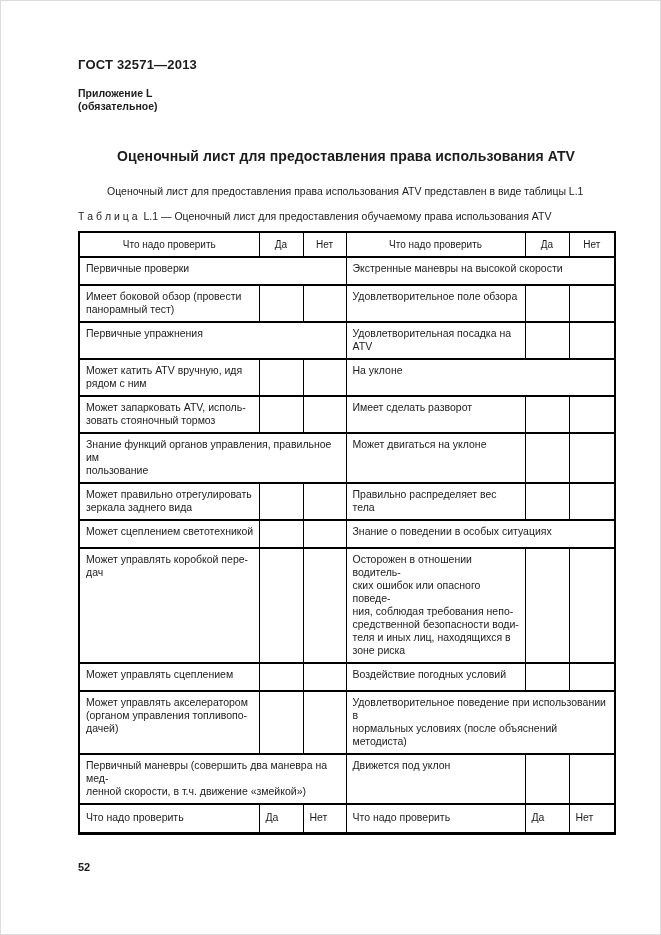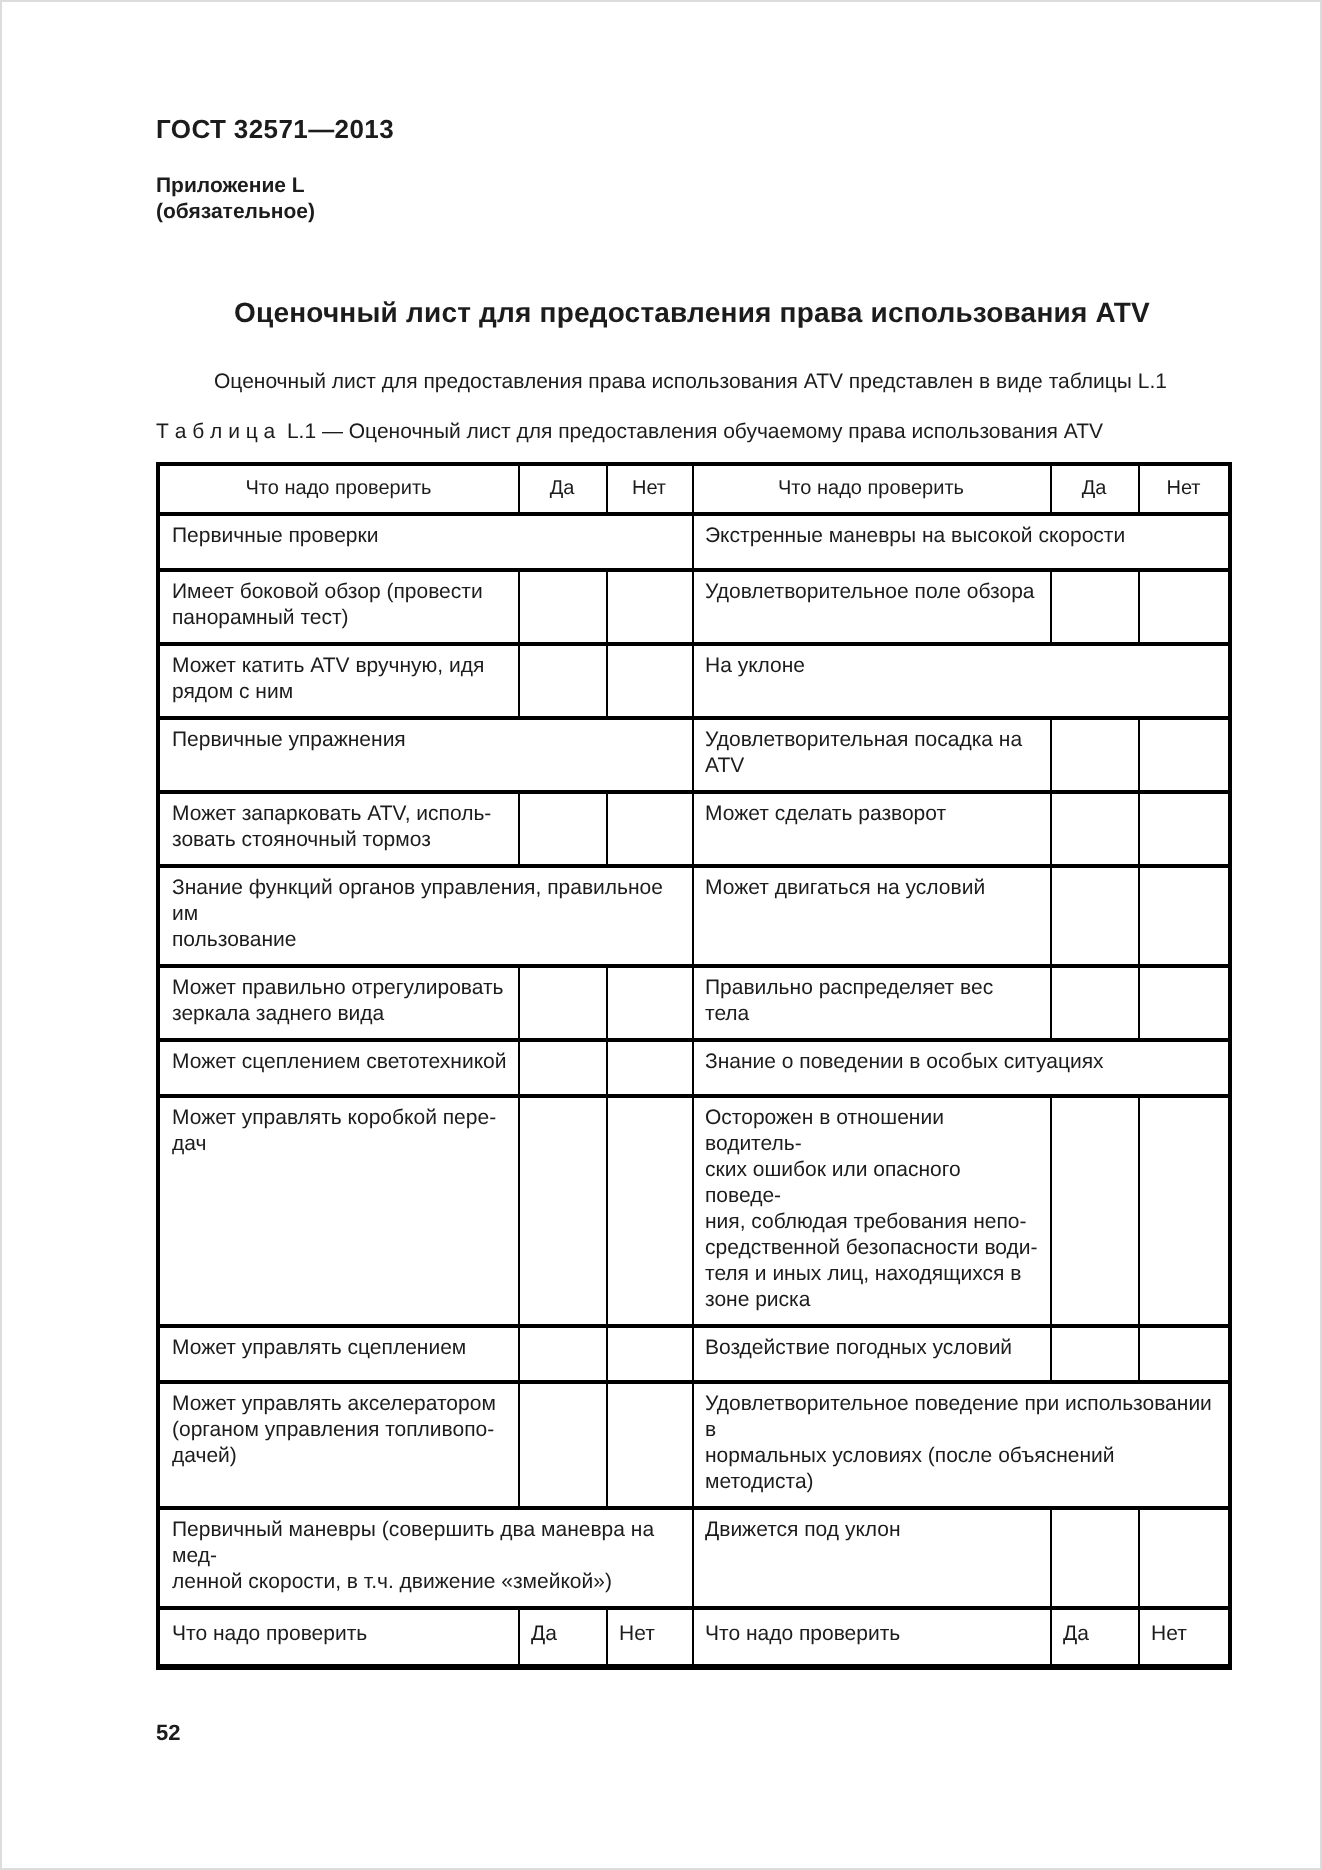--- a/index.html
+++ b/index.html
@@ -104,18 +104,18 @@
         <td></td>
       </tr>
       <tr>
-        <td>Может катить ATV вручную, идя
-рядом с ним</td>
-        <td></td>
-        <td></td>
-        <td colspan="3">На уклоне</td>
-      </tr>
-      <tr>
         <td colspan="3">Первичные упражнения</td>
         <td>Удовлетворительная посадка на
 ATV</td>
         <td></td>
         <td></td>
+      </tr>
+      <tr>
+        <td>Может катить ATV вручную, идя
+рядом с ним</td>
+        <td></td>
+        <td></td>
+        <td colspan="3">На уклоне</td>
       </tr>
       <tr>
         <td>Может запарковать ATV, исполь-

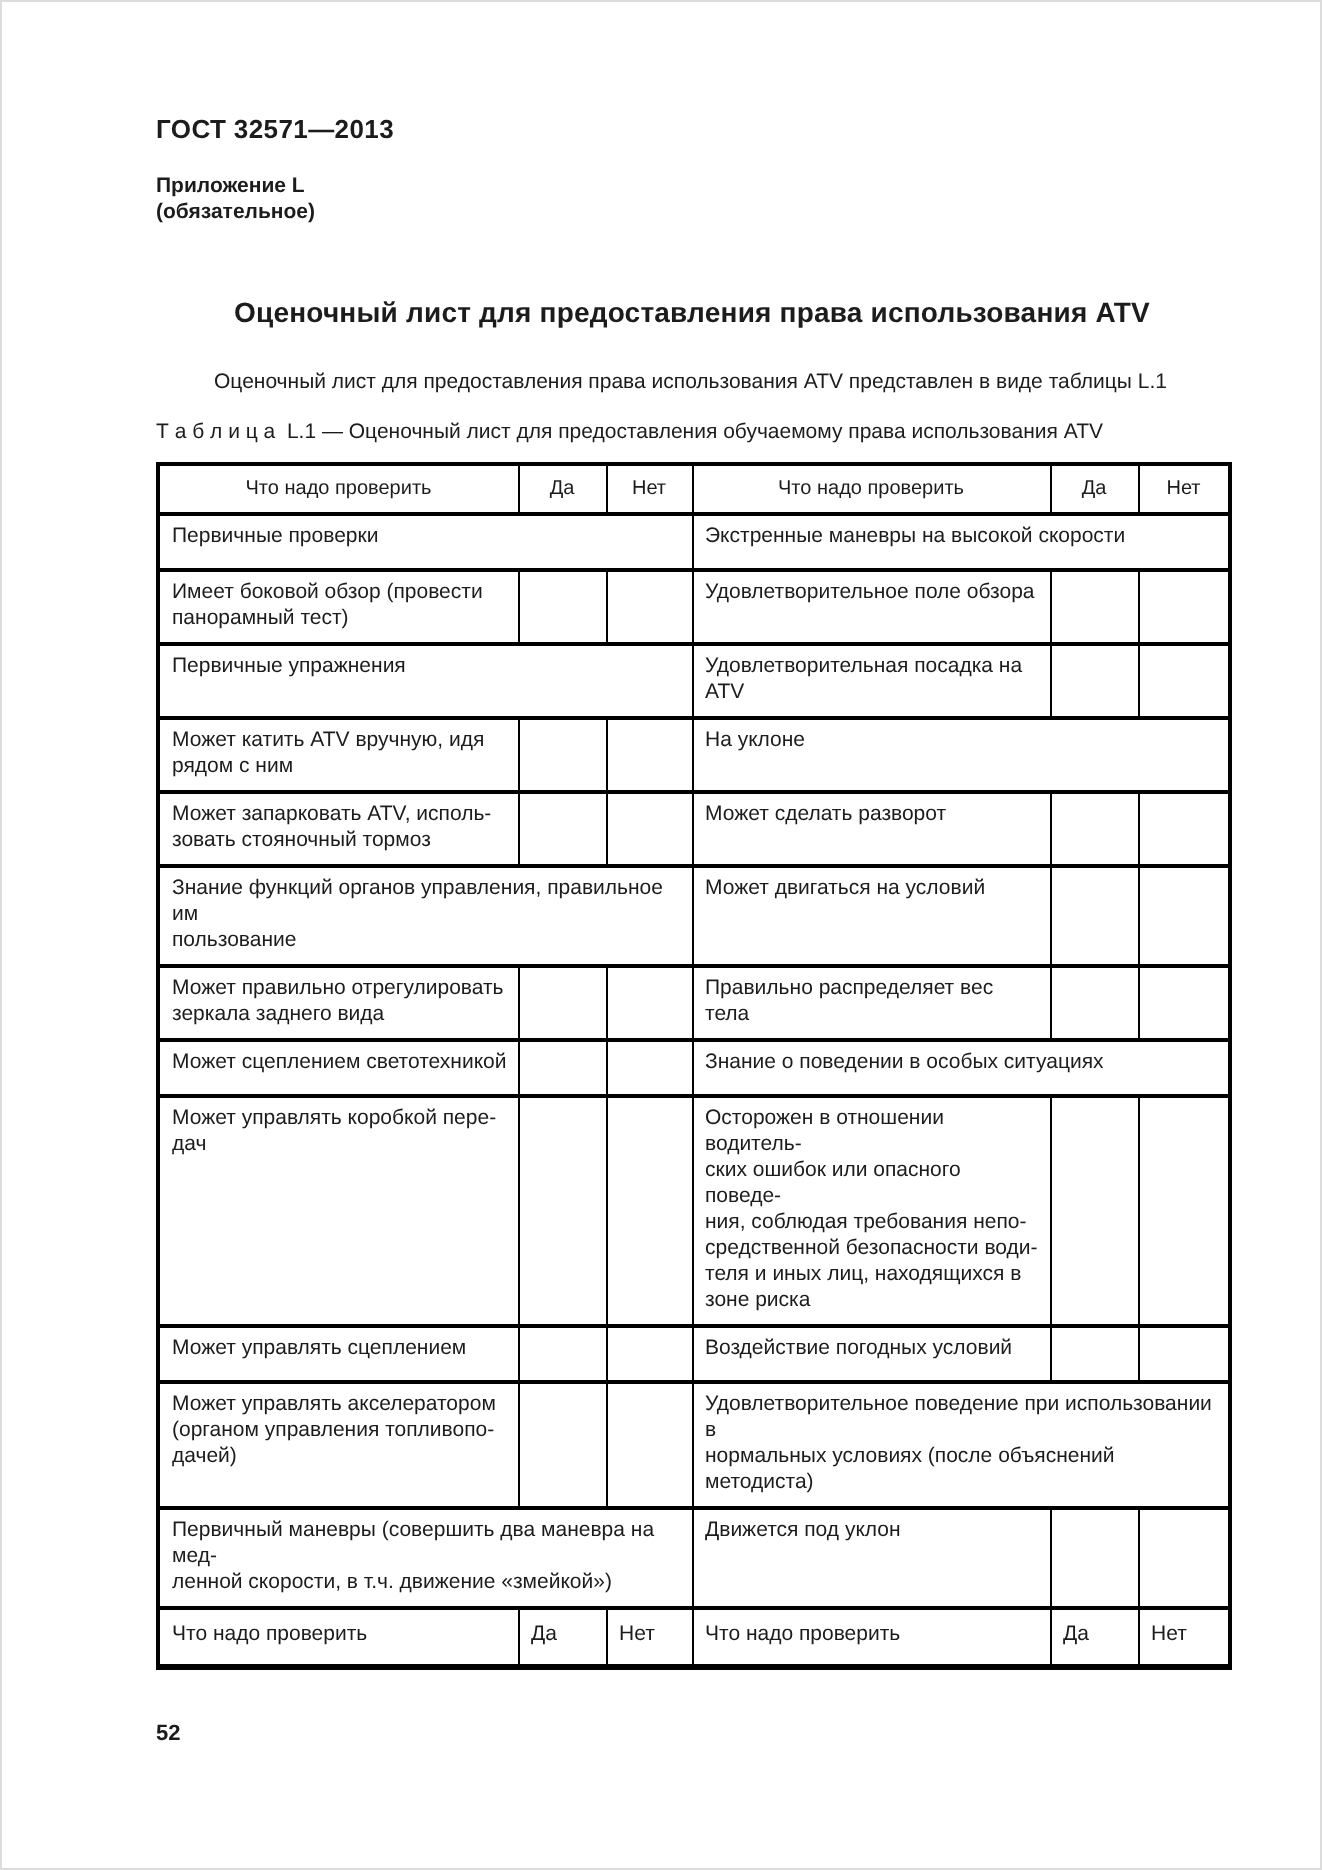--- a/index.html
+++ b/index.html
@@ -122,7 +122,7 @@
 зовать стояночный тормоз</td>
         <td></td>
         <td></td>
-        <td>Может сделать разворот</td>
+        <td>Имеет сделать разворот</td>
         <td></td>
         <td></td>
       </tr>

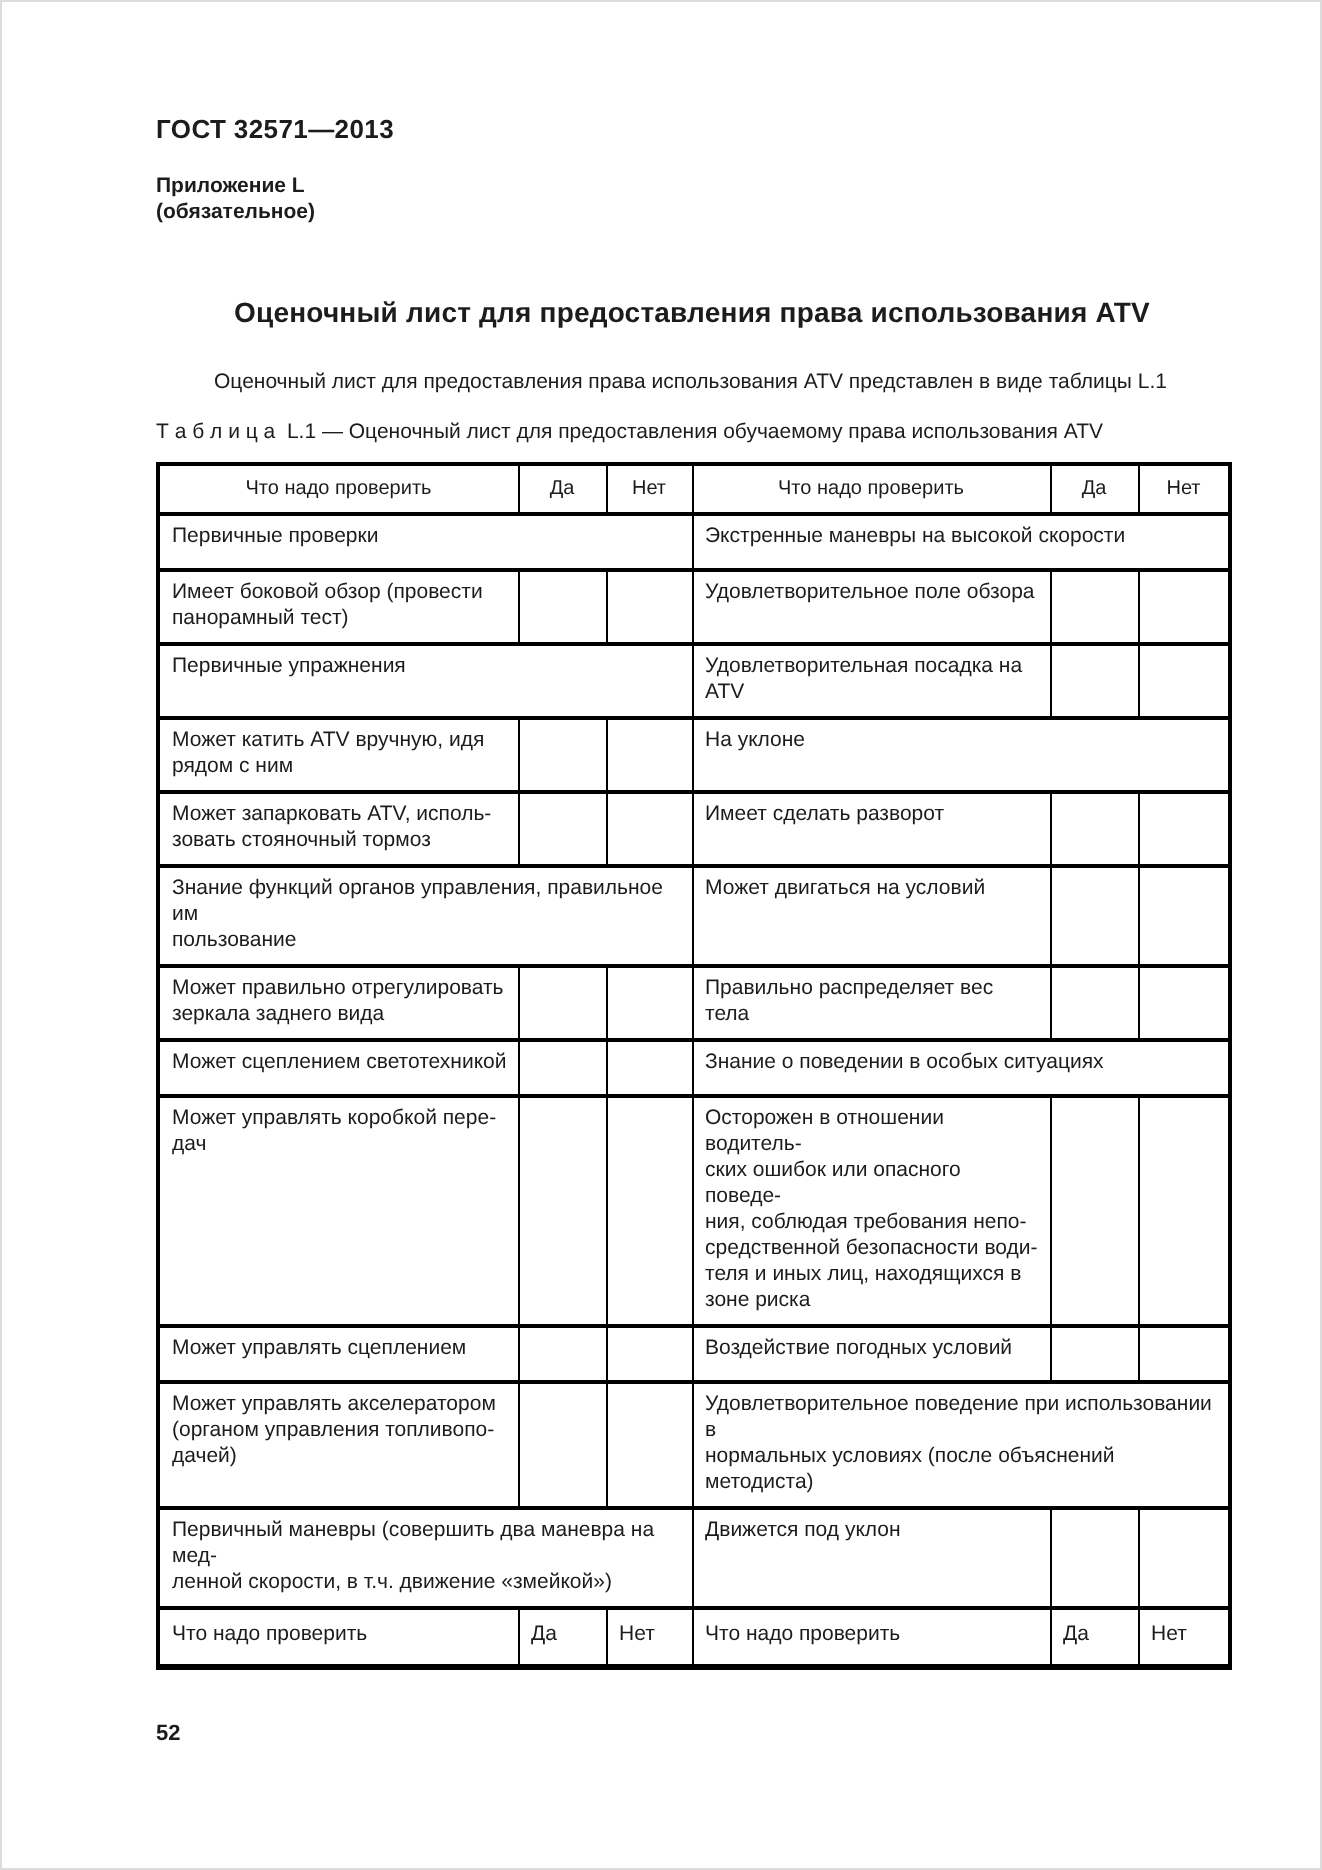--- a/index.html
+++ b/index.html
@@ -129,7 +129,7 @@
       <tr>
         <td colspan="3">Знание функций органов управления, правильное им
 пользование</td>
-        <td>Может двигаться на условий</td>
+        <td>Может двигаться на уклоне</td>
         <td></td>
         <td></td>
       </tr>

